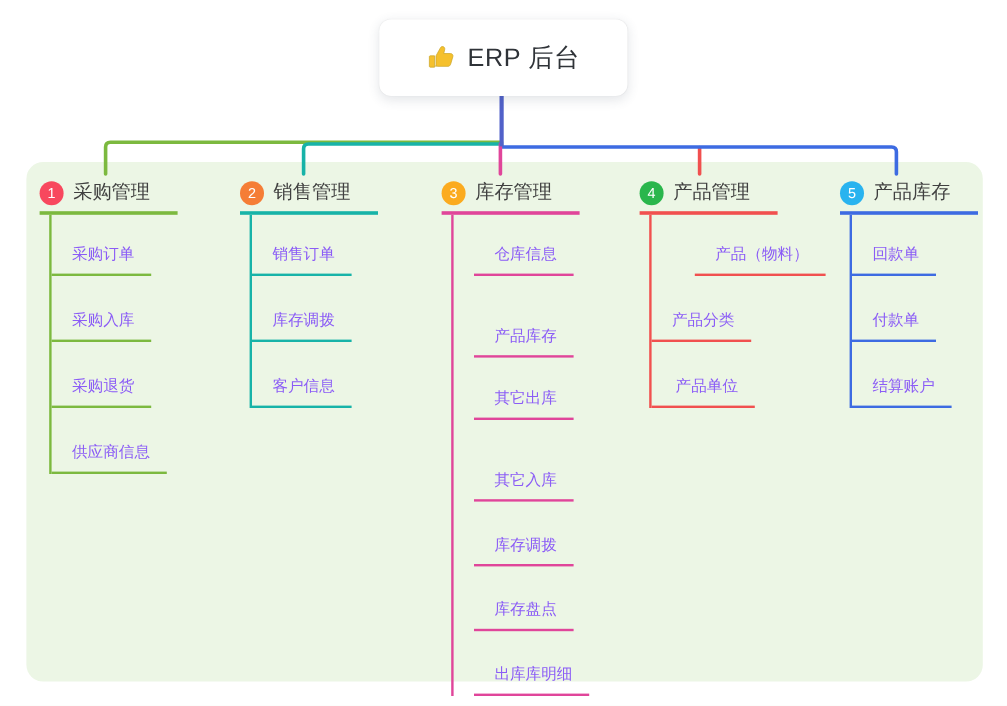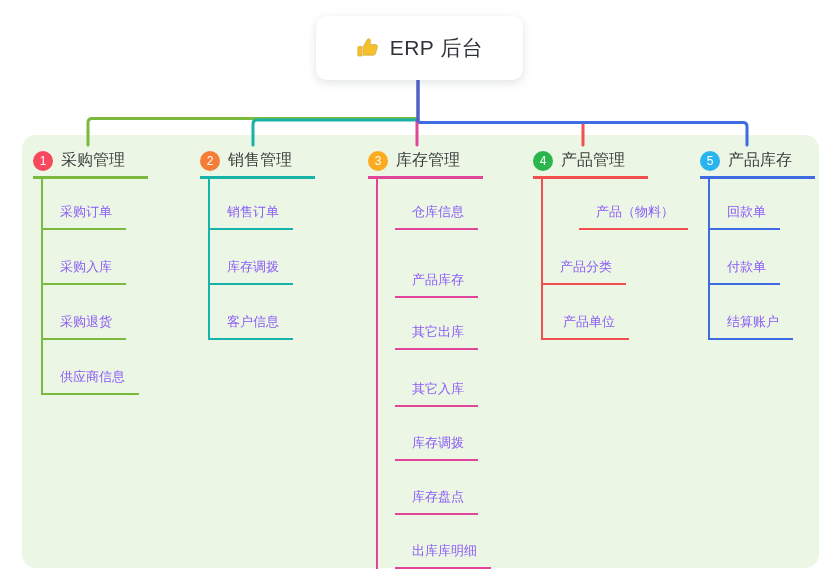--- a/index.html
+++ b/index.html
@@ -80,7 +80,7 @@
           <div class="item" style="height: 51px; border-bottom-color: rgb(224, 69, 154);">仓库信息</div>
           <div class="item" style="height: 68px; border-bottom-color: rgb(224, 69, 154);">产品库存</div>
           <div class="item" style="height: 52px; border-bottom-color: rgb(224, 69, 154);">其它出库</div>
-          <div class="item" style="height: 57px; border-bottom-color: rgb(224, 69, 154);">其它入库</div>
+          <div class="item" style="height: 68px; border-bottom-color: rgb(224, 69, 154);">其它入库</div>
           <div class="item" style="height: 54px; border-bottom-color: rgb(224, 69, 154);">库存调拨</div>
           <div class="item" style="height: 54px; border-bottom-color: rgb(224, 69, 154);">库存盘点</div>
           <div class="item" style="height: 54px; border-bottom-color: rgb(224, 69, 154);">出库库明细</div>

